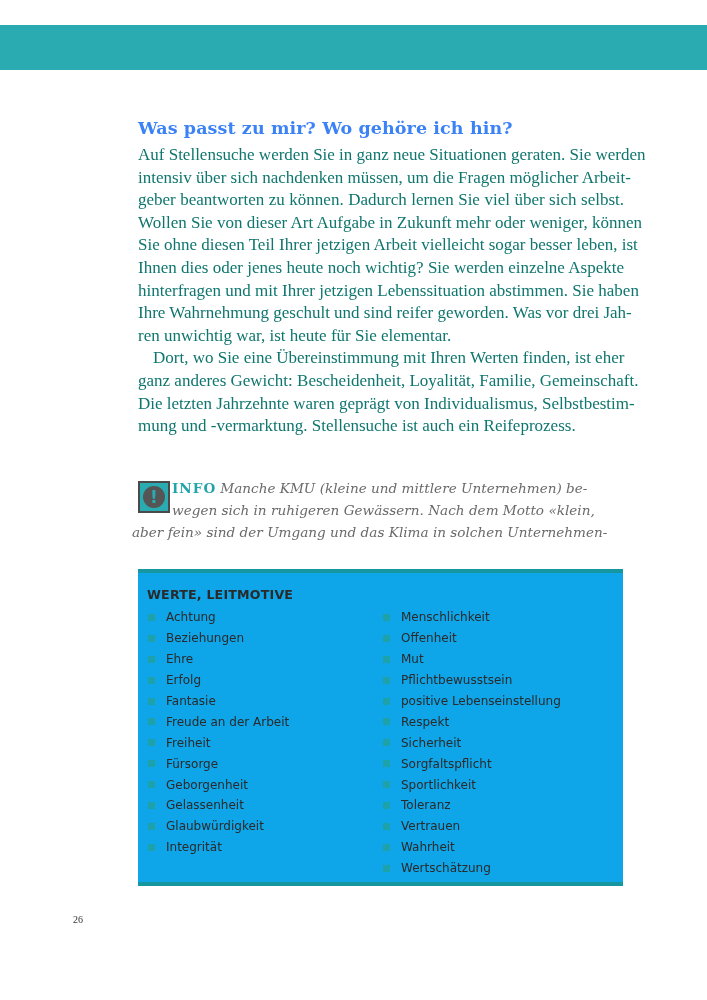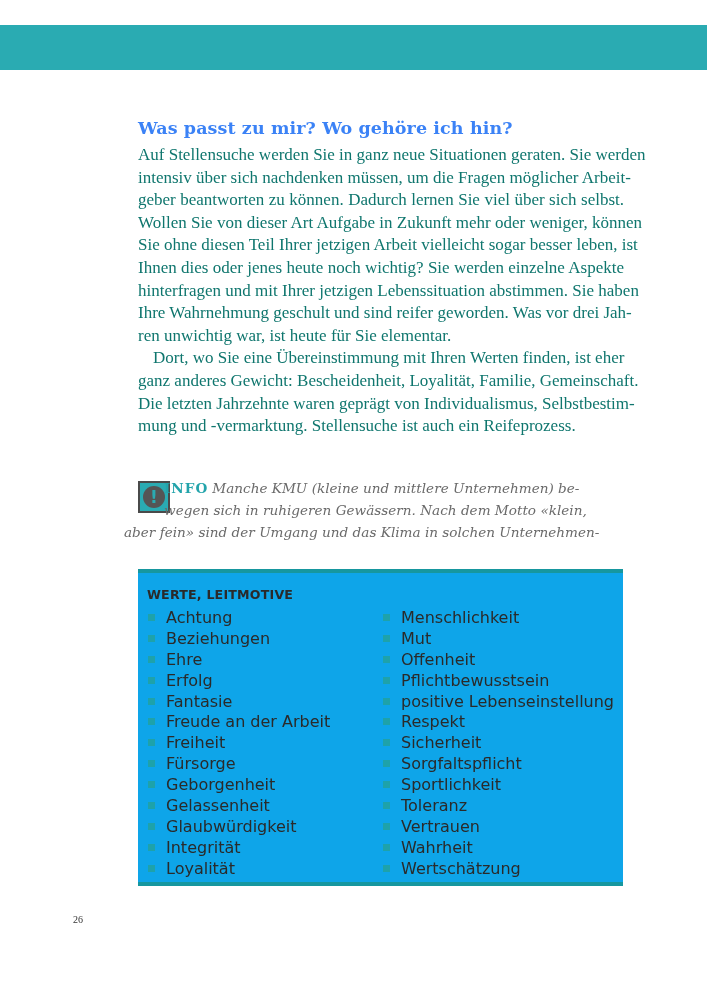--- a/index.html
+++ b/index.html
@@ -60,7 +60,7 @@
     }
     .info {
       position: absolute;
-      left: 124px;
+      left: 132px;
       top: 477px;
       width: 450px;
       font-family: "DejaVu Serif", serif;

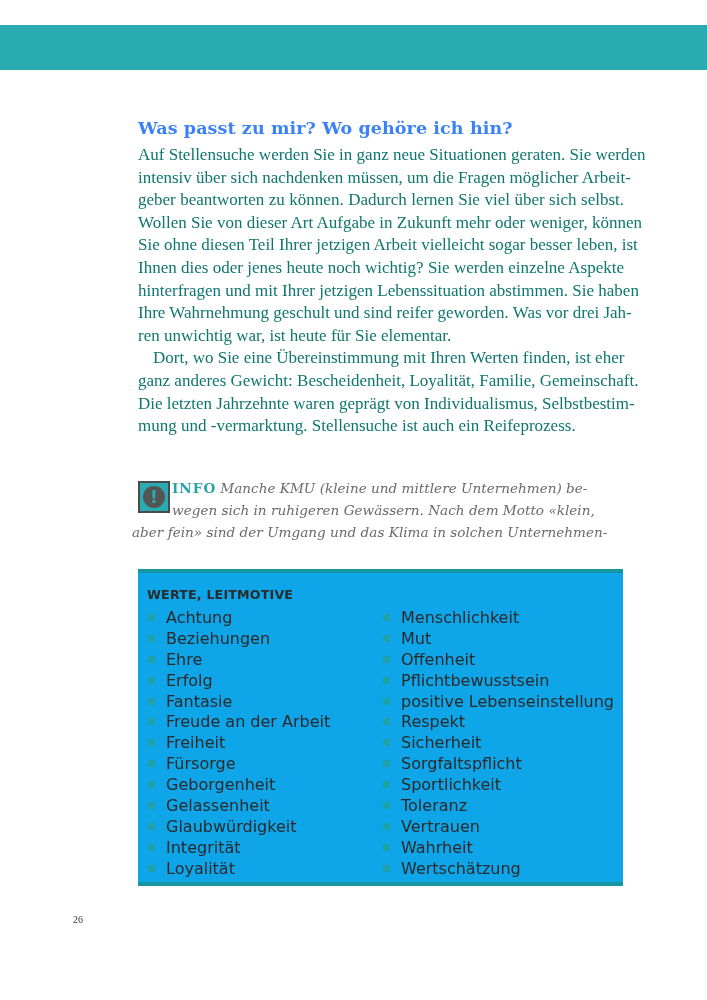--- a/index.html
+++ b/index.html
@@ -149,7 +149,7 @@
       height: 20.9px;
       display: flex;
       align-items: center;
-      font-size: 16px;
+      font-size: 12px;
       color: #2a2a2a;
       white-space: nowrap;
     }

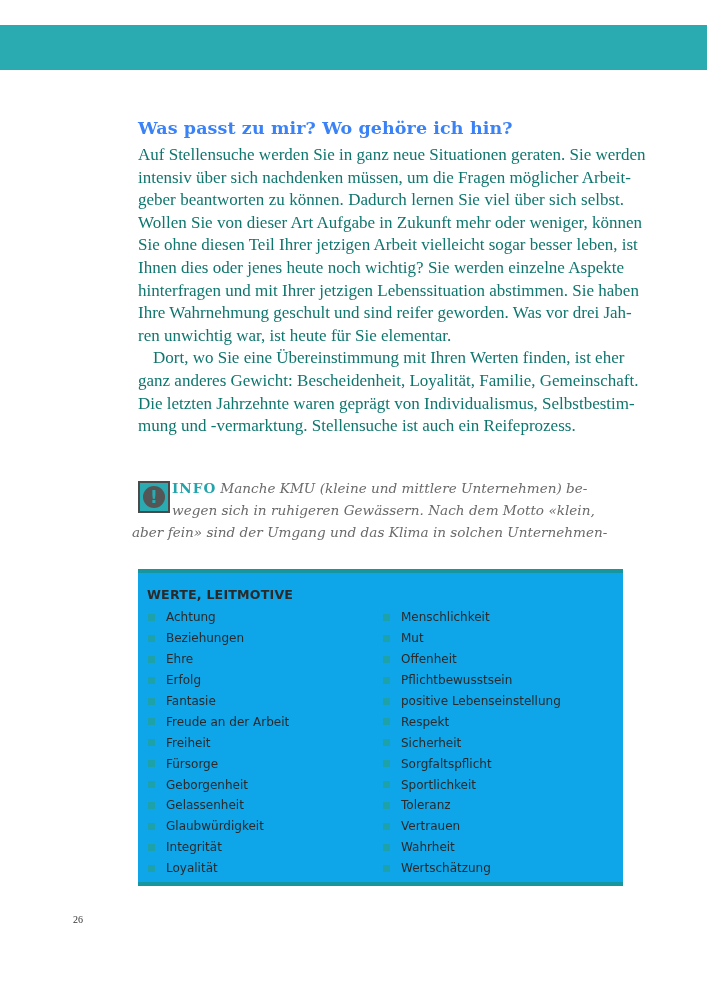--- a/index.html
+++ b/index.html
@@ -266,11 +266,11 @@
       </li>
     <li>
         <span class="bullet"></span>
+        <span>Offenheit</span>
+      </li>
+    <li>
+        <span class="bullet"></span>
         <span>Mut</span>
-      </li>
-    <li>
-        <span class="bullet"></span>
-        <span>Offenheit</span>
       </li>
     <li>
         <span class="bullet"></span>

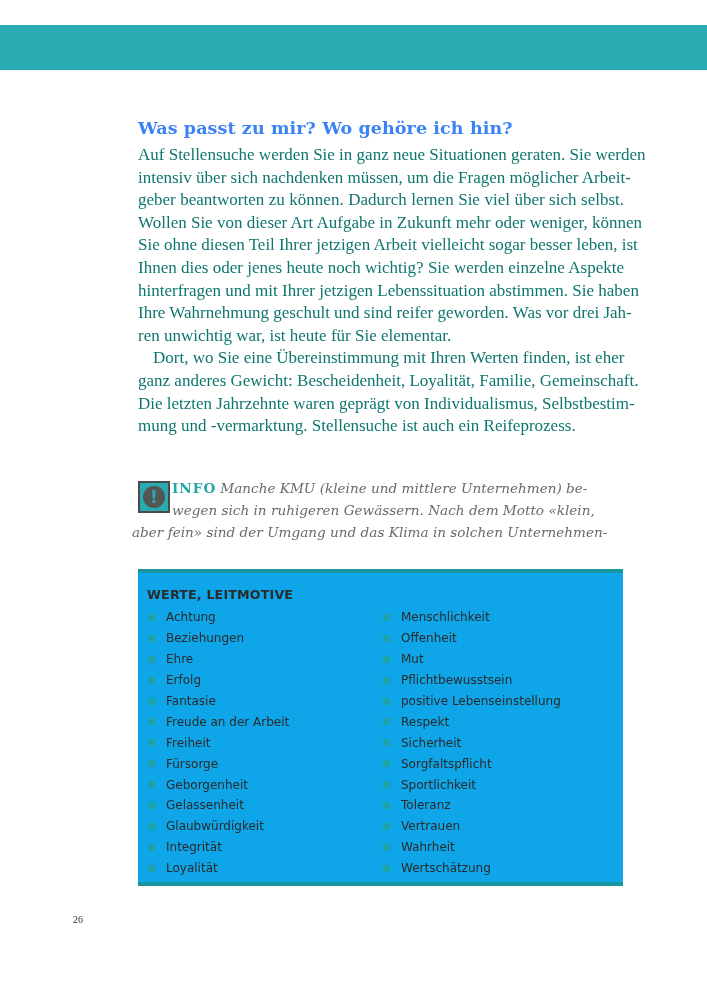--- a/index.html
+++ b/index.html
@@ -254,10 +254,6 @@
         <span class="bullet"></span>
         <span>Integrität</span>
       </li>
-    <li>
-        <span class="bullet"></span>
-        <span>Loyalität</span>
-      </li>
   </ul>
   <ul class="col right">
     <li>

